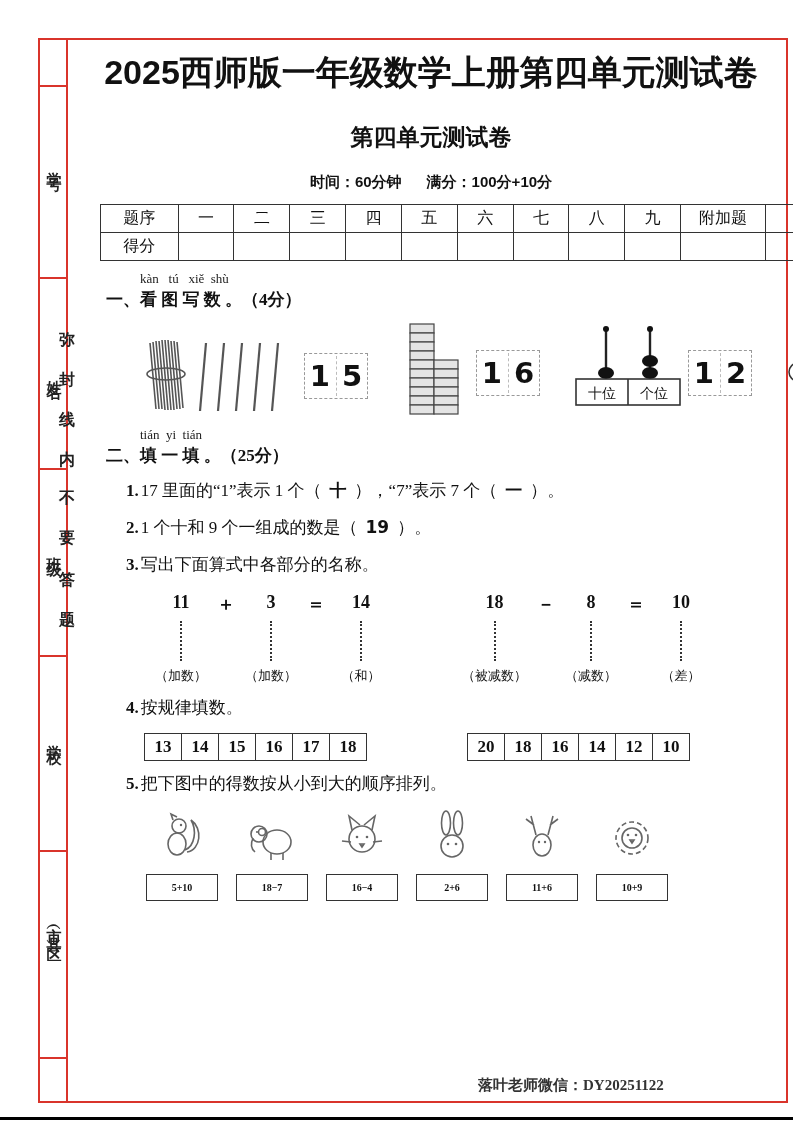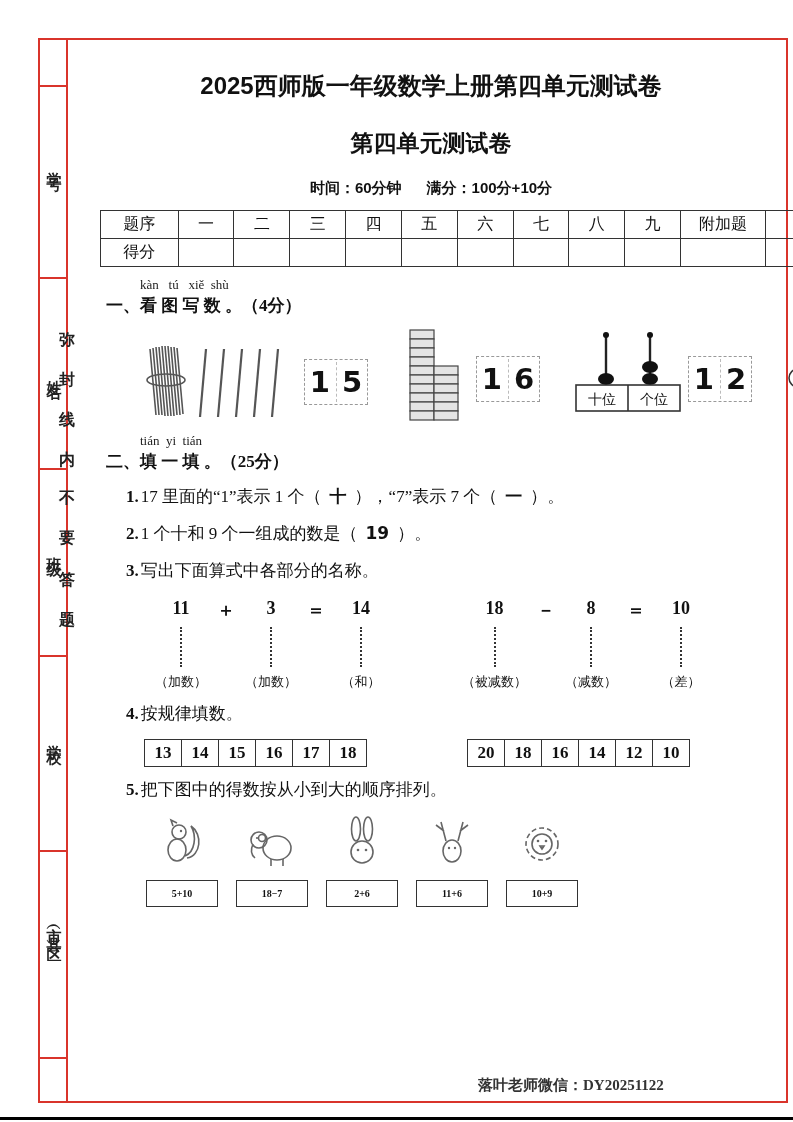--- a/index.html
+++ b/index.html
@@ -18,7 +18,7 @@
     font-size:16px; font-weight:600; letter-spacing:40px; color:#222;
   }
   .content { position:absolute; left:100px; top:50px; width:662px; }
-  .title { font-family:"Liberation Sans","DejaVu Sans",sans-serif; font-weight:bold; font-size:24px; text-align:center; margin-top:20px; }
+  .title { font-family:"Liberation Sans","DejaVu Sans",sans-serif; font-weight:bold; font-size:34px; text-align:center; }
   .subtitle { font-family:"Liberation Sans","DejaVu Sans",sans-serif; font-weight:bold; font-size:23px; text-align:center; margin-top:26px; }
   .meta { font-family:"Liberation Sans","DejaVu Sans",sans-serif; font-weight:bold; font-size:15px; text-align:center; margin-top:20px; white-space:pre; }
   table.score-table { border-collapse:collapse; margin:12px auto 10px 0; width:768px; table-layout:fixed; }

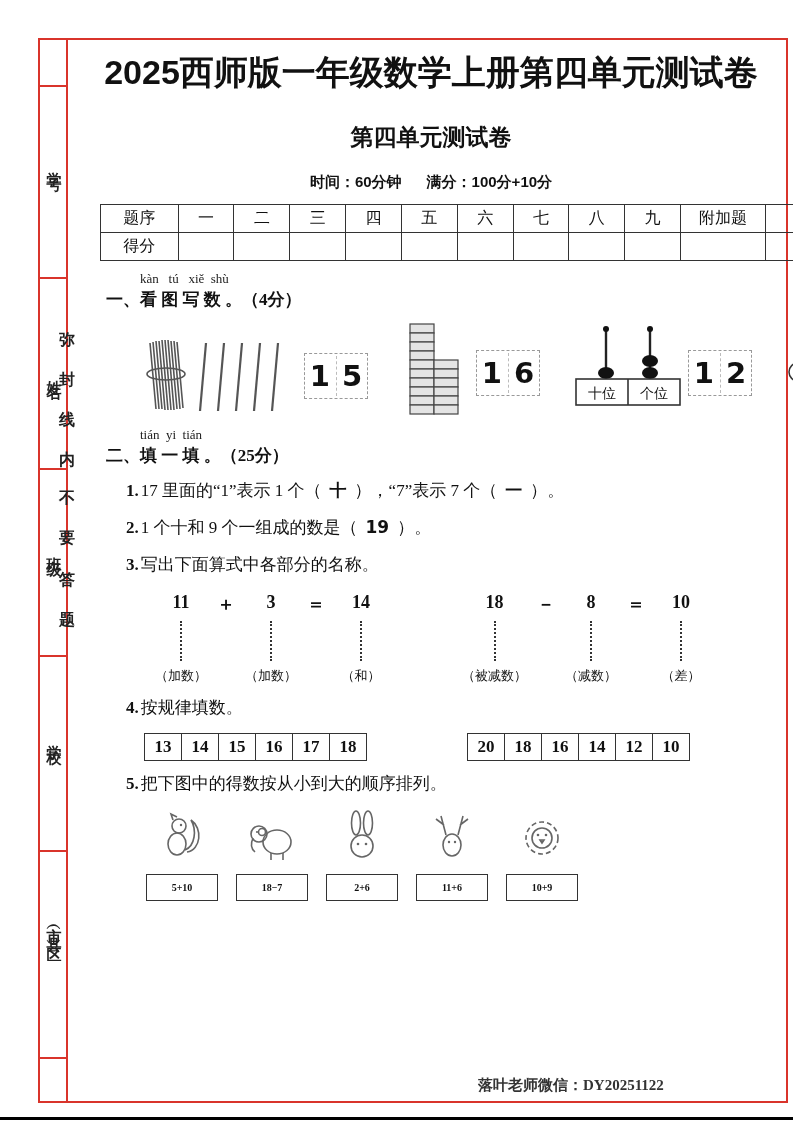--- a/index.html
+++ b/index.html
@@ -350,6 +350,21 @@
     <div class="expr-group">
       <svg width="50" height="54" viewBox="0 0 50 54">
         <g stroke="#666" stroke-width="1.6" fill="none">
+          <circle cx="25" cy="31" r="13"></circle>
+          <path d="M15,22 L12,8 L23,17"></path>
+          <path d="M35,22 L38,8 L27,17"></path>
+          <line x1="5" y1="33" x2="14" y2="34"></line>
+          <line x1="45" y1="33" x2="36" y2="34"></line>
+          <path d="M23,36 h4 l-2,3 z"></path>
+        </g>
+        <circle cx="20" cy="29" r="1.3" fill="#666"></circle>
+        <circle cx="30" cy="29" r="1.3" fill="#666"></circle>
+      </svg>
+      <div class="expr-box">16−4</div>
+    </div>
+    <div class="expr-group">
+      <svg width="50" height="54" viewBox="0 0 50 54">
+        <g stroke="#666" stroke-width="1.6" fill="none">
           <circle cx="25" cy="38" r="11"></circle>
           <ellipse cx="19" cy="15" rx="4.5" ry="12"></ellipse>
           <ellipse cx="31" cy="15" rx="4.5" ry="12"></ellipse>

